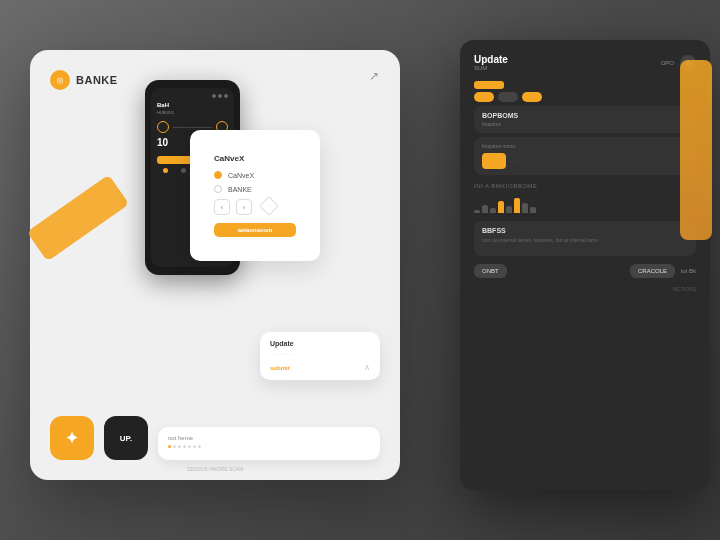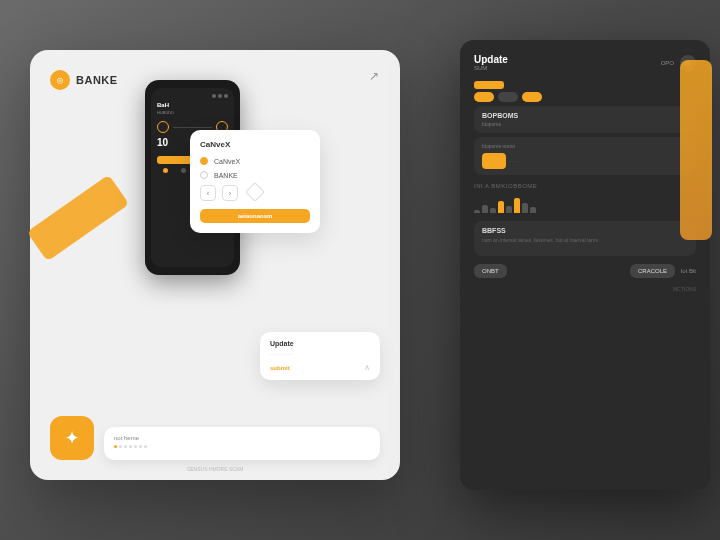--- a/index.html
+++ b/index.html
@@ -189,7 +189,7 @@
       width: 130px;
       background: #fff;
       border-radius: 10px;
-      padding: 10px;
+      padding: 24px;
       box-shadow: 0 8px 24px rgba(0,0,0,0.12);
       z-index: 15;
     }

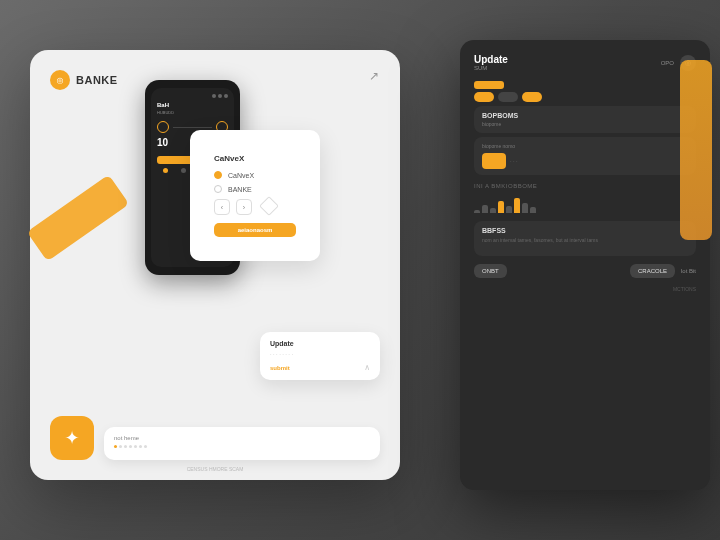--- a/index.html
+++ b/index.html
@@ -562,6 +562,9 @@
     <div class="bottom-icon-box orange-icon-box">
       <span style="font-size:18px; color:white;">✦</span>
     </div>
+    <div class="bottom-icon-box dark-icon-box">
+      <span style="font-size:8px; color:white; font-weight:700;">UP.</span>
+    </div>
     <div class="bottom-card-mini">
       <div class="mini-title">not heme</div>
       <div class="dots-row">

